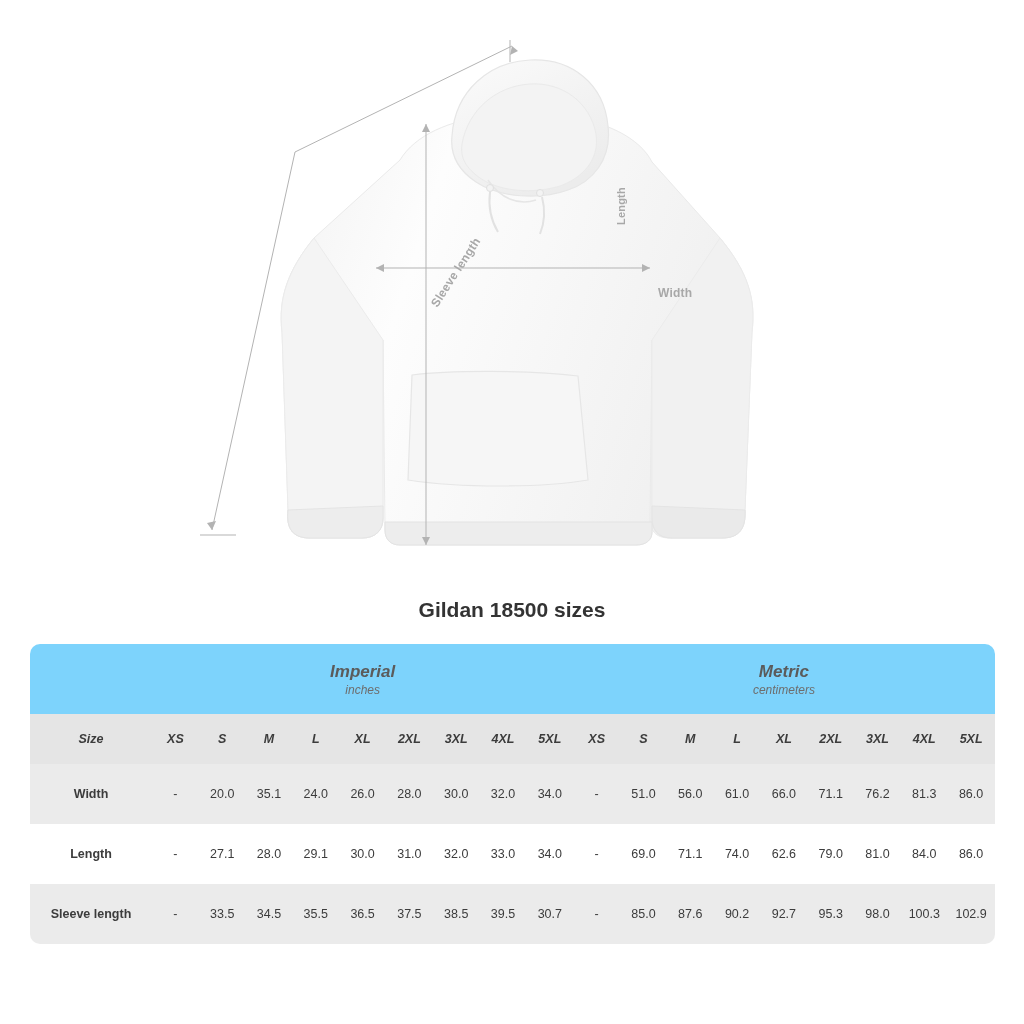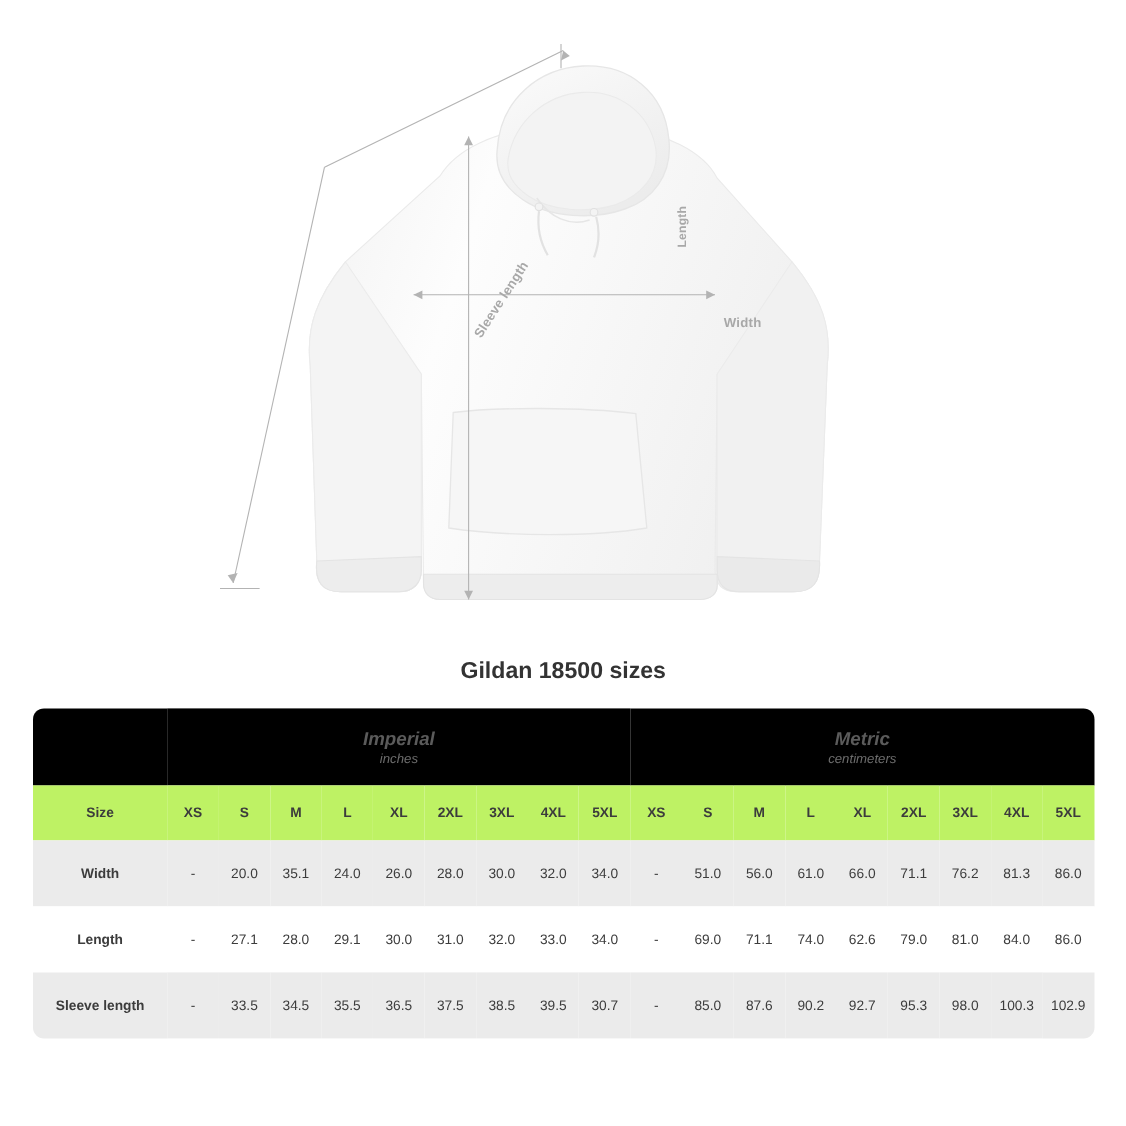--- a/index.html
+++ b/index.html
@@ -101,7 +101,7 @@
   }
 
   .sys-header td {
-    background: #000000;
+    background: #7dd3fc;
     height: 68px;
     vertical-align: middle;
   }

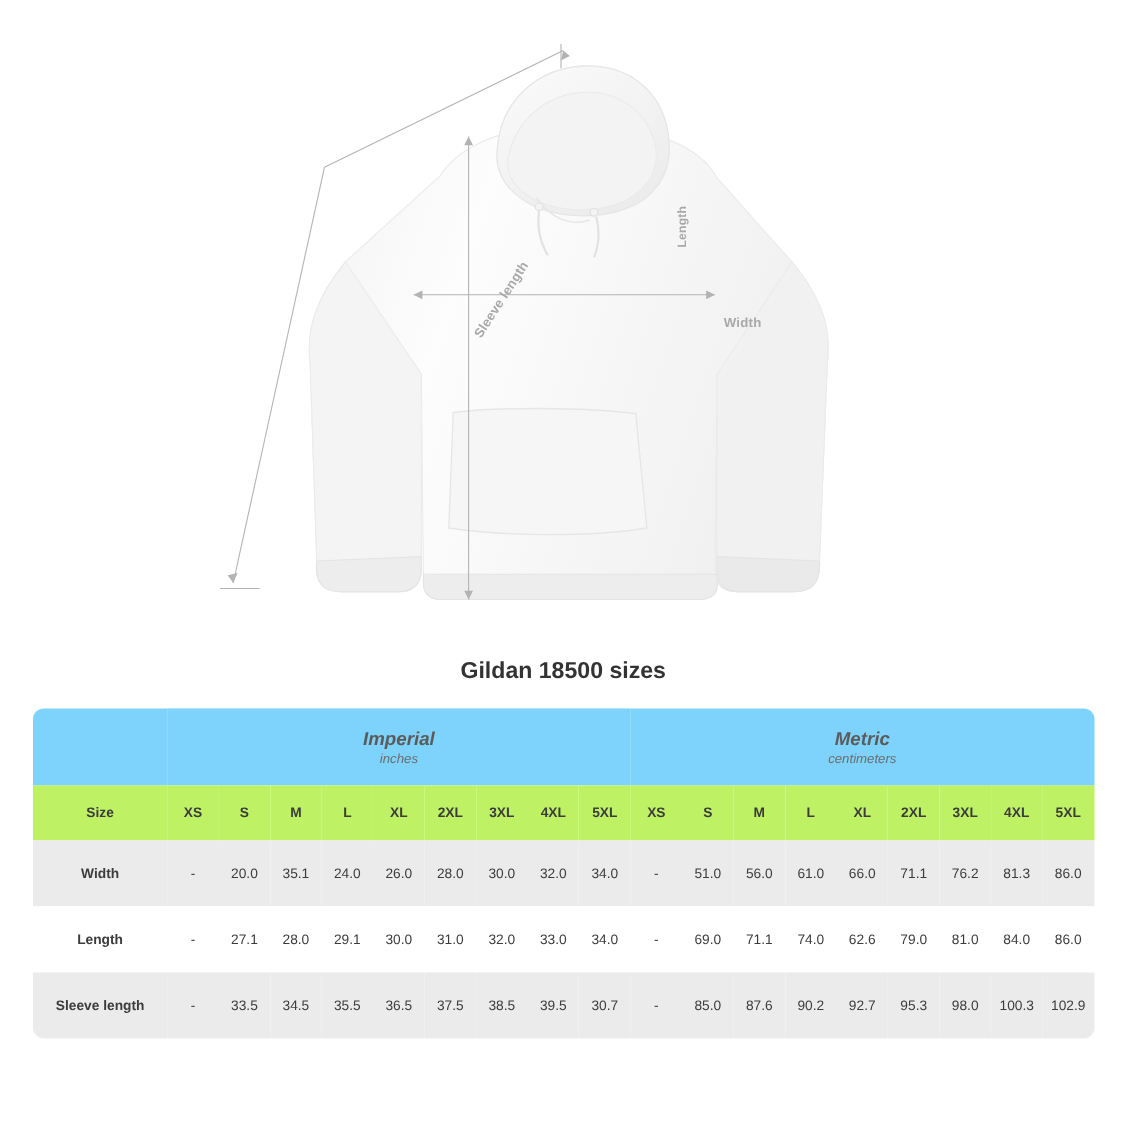--- a/index.html
+++ b/index.html
@@ -127,11 +127,12 @@
   }
 
   .col-head td {
-    background: #bef264;
+    background: #e5e5e5;
     height: 48px;
     font-weight: bold;
     color: #4a4a4a;
     font-size: 13px;
+    font-style: italic;
   }
   .col-head td.rowlabel {
     font-weight: bold;

